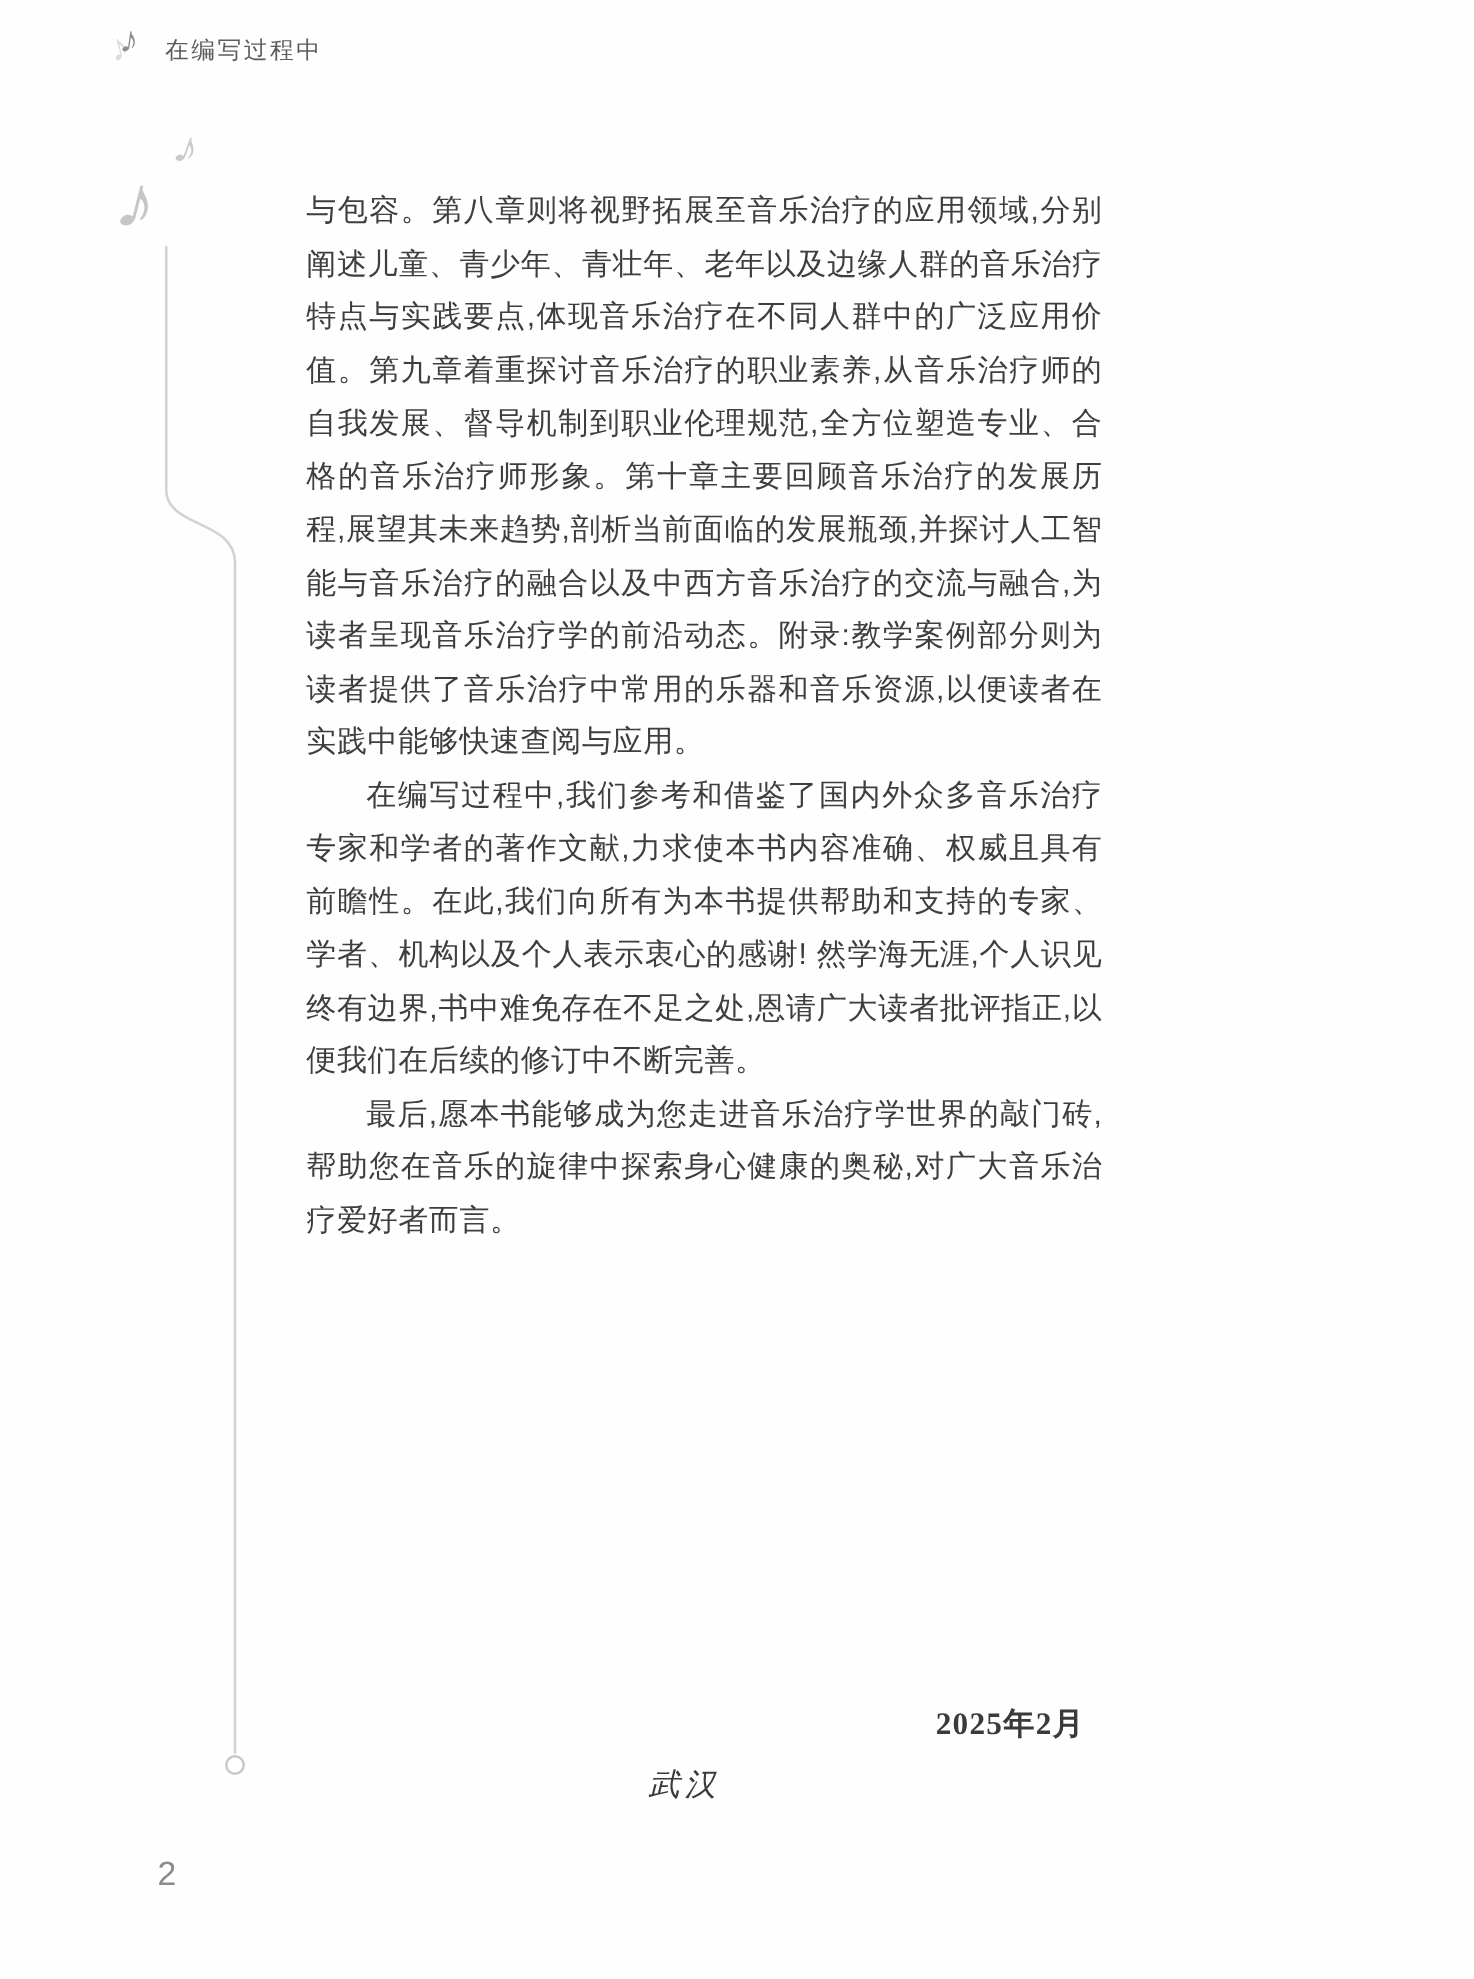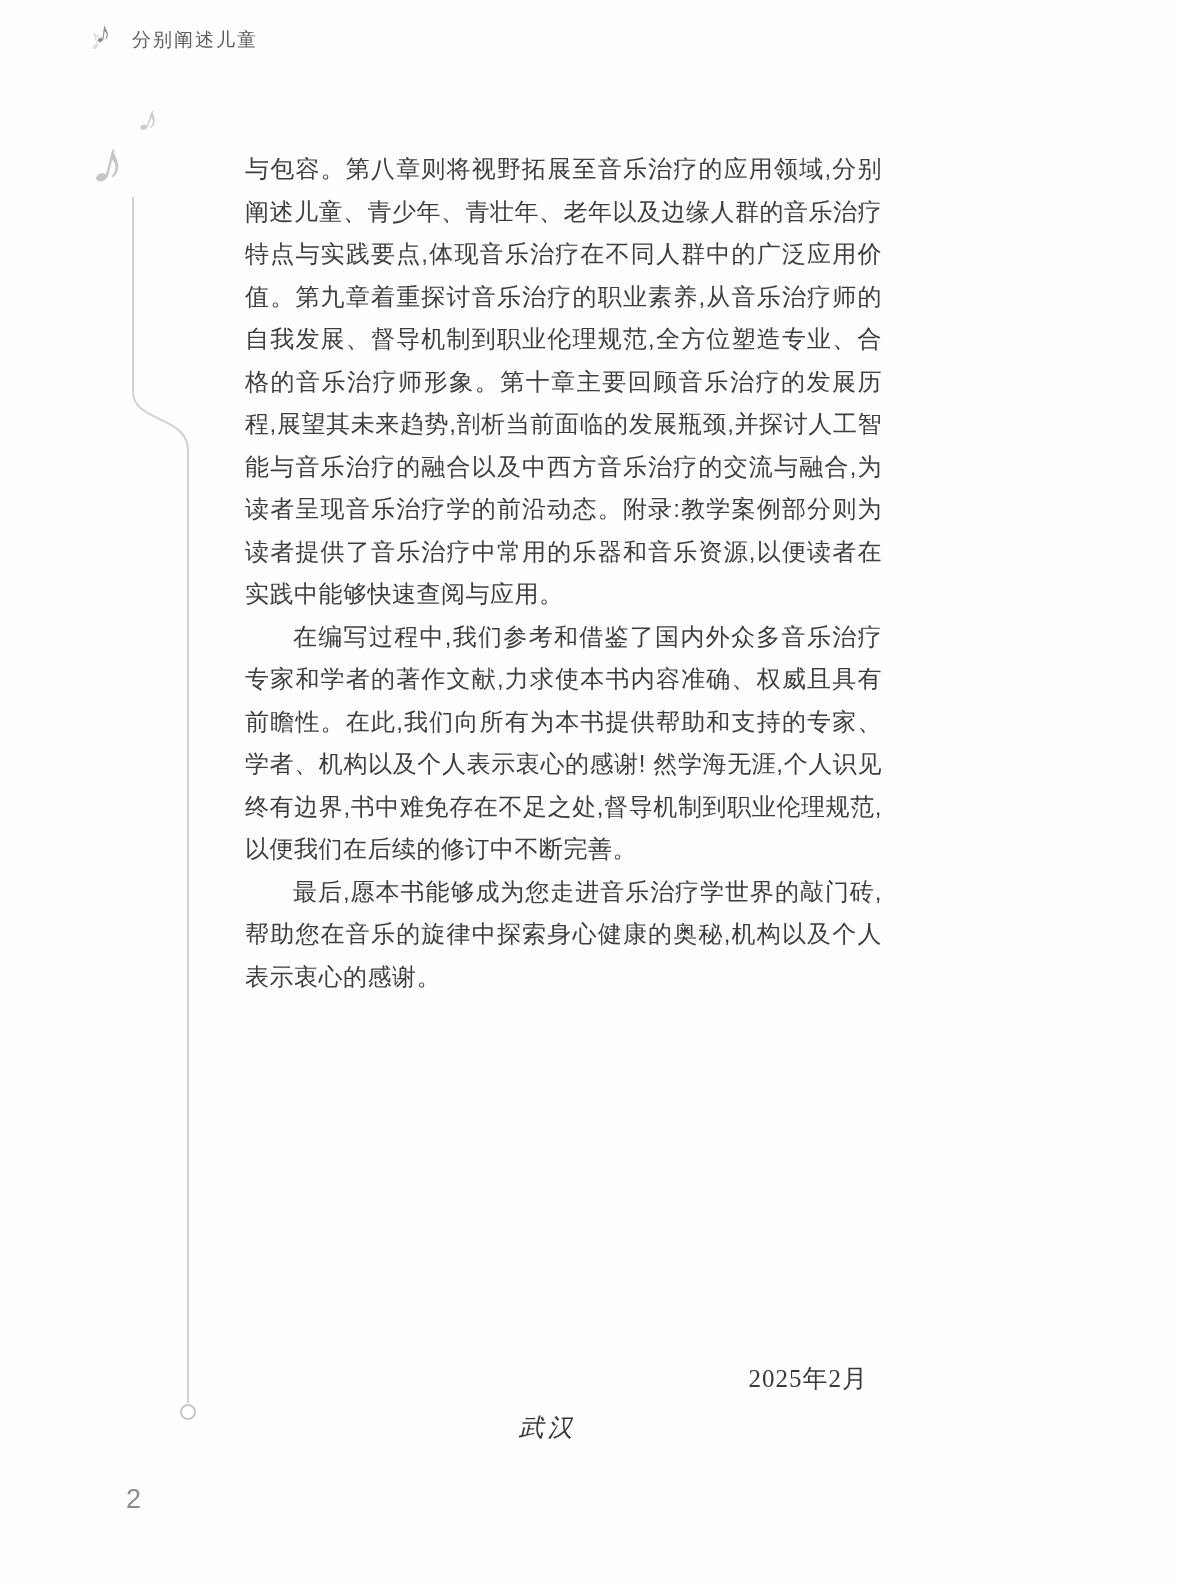--- a/index.html
+++ b/index.html
@@ -139,7 +139,7 @@
       <span class="head-note-echo">♪</span>
       <span class="head-note">♪</span>
     </div>
-    <span class="head-title">分别阐述儿童</span>
+    <span class="head-title">在编写过程中</span>
   </div>
 
   <span class="orn-note-small">♪</span>

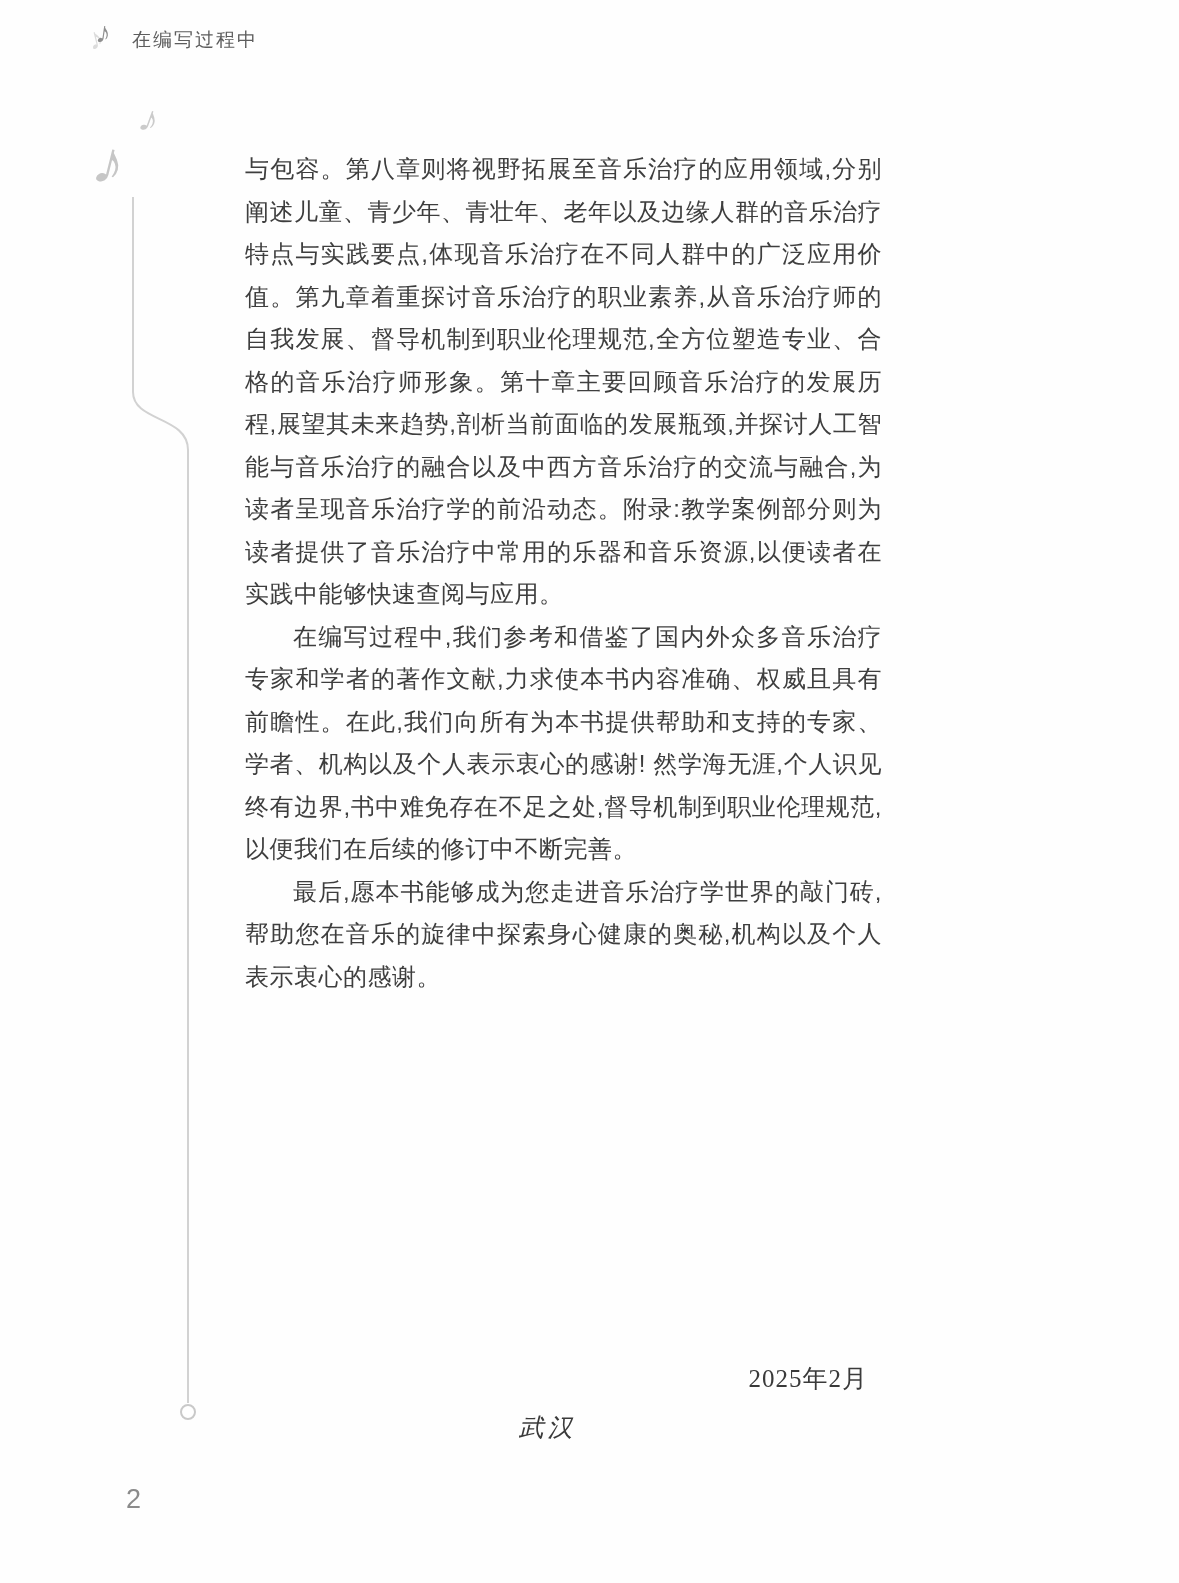--- a/index.html
+++ b/index.html
@@ -151,7 +151,7 @@
 
   <div class="preface-body">
     <p>与包容。第八章则将视野拓展至音乐治疗的应用领域,分别阐述儿童、青少年、青壮年、老年以及边缘人群的音乐治疗特点与实践要点,体现音乐治疗在不同人群中的广泛应用价值。第九章着重探讨音乐治疗的职业素养,从音乐治疗师的自我发展、督导机制到职业伦理规范,全方位塑造专业、合格的音乐治疗师形象。第十章主要回顾音乐治疗的发展历程,展望其未来趋势,剖析当前面临的发展瓶颈,并探讨人工智能与音乐治疗的融合以及中西方音乐治疗的交流与融合,为读者呈现音乐治疗学的前沿动态。附录:教学案例部分则为读者提供了音乐治疗中常用的乐器和音乐资源,以便读者在实践中能够快速查阅与应用。</p>
-    <p class="indent">在编写过程中,我们参考和借鉴了国内外众多音乐治疗专家和学者的著作文献,力求使本书内容准确、权威且具有前瞻性。在此,我们向所有为本书提供帮助和支持的专家、学者、机构以及个人表示衷心的感谢! 然学海无涯,个人识见终有边界,书中难免存在不足之处,督导机制到职业伦理规范,以便我们在后续的修订中不断完善。</p>
+    <p class="indent">在编写过程中,我们参考和借鉴了国内外众多音乐治疗专家和学者的著作文献,力求使本书内容准确、权威且具有前瞻性。在此,我们向所有为本书提供帮助和支持的专家、学者、机构以及个人表示衷心的感谢! 然学海无涯,个人识见终有边界,书中难免存在不足之处,恩请广大读者批评指正,以便我们在后续的修订中不断完善。</p>
     <p class="indent">最后,愿本书能够成为您走进音乐治疗学世界的敲门砖,帮助您在音乐的旋律中探索身心健康的奥秘,机构以及个人表示衷心的感谢。</p>
   </div>
 

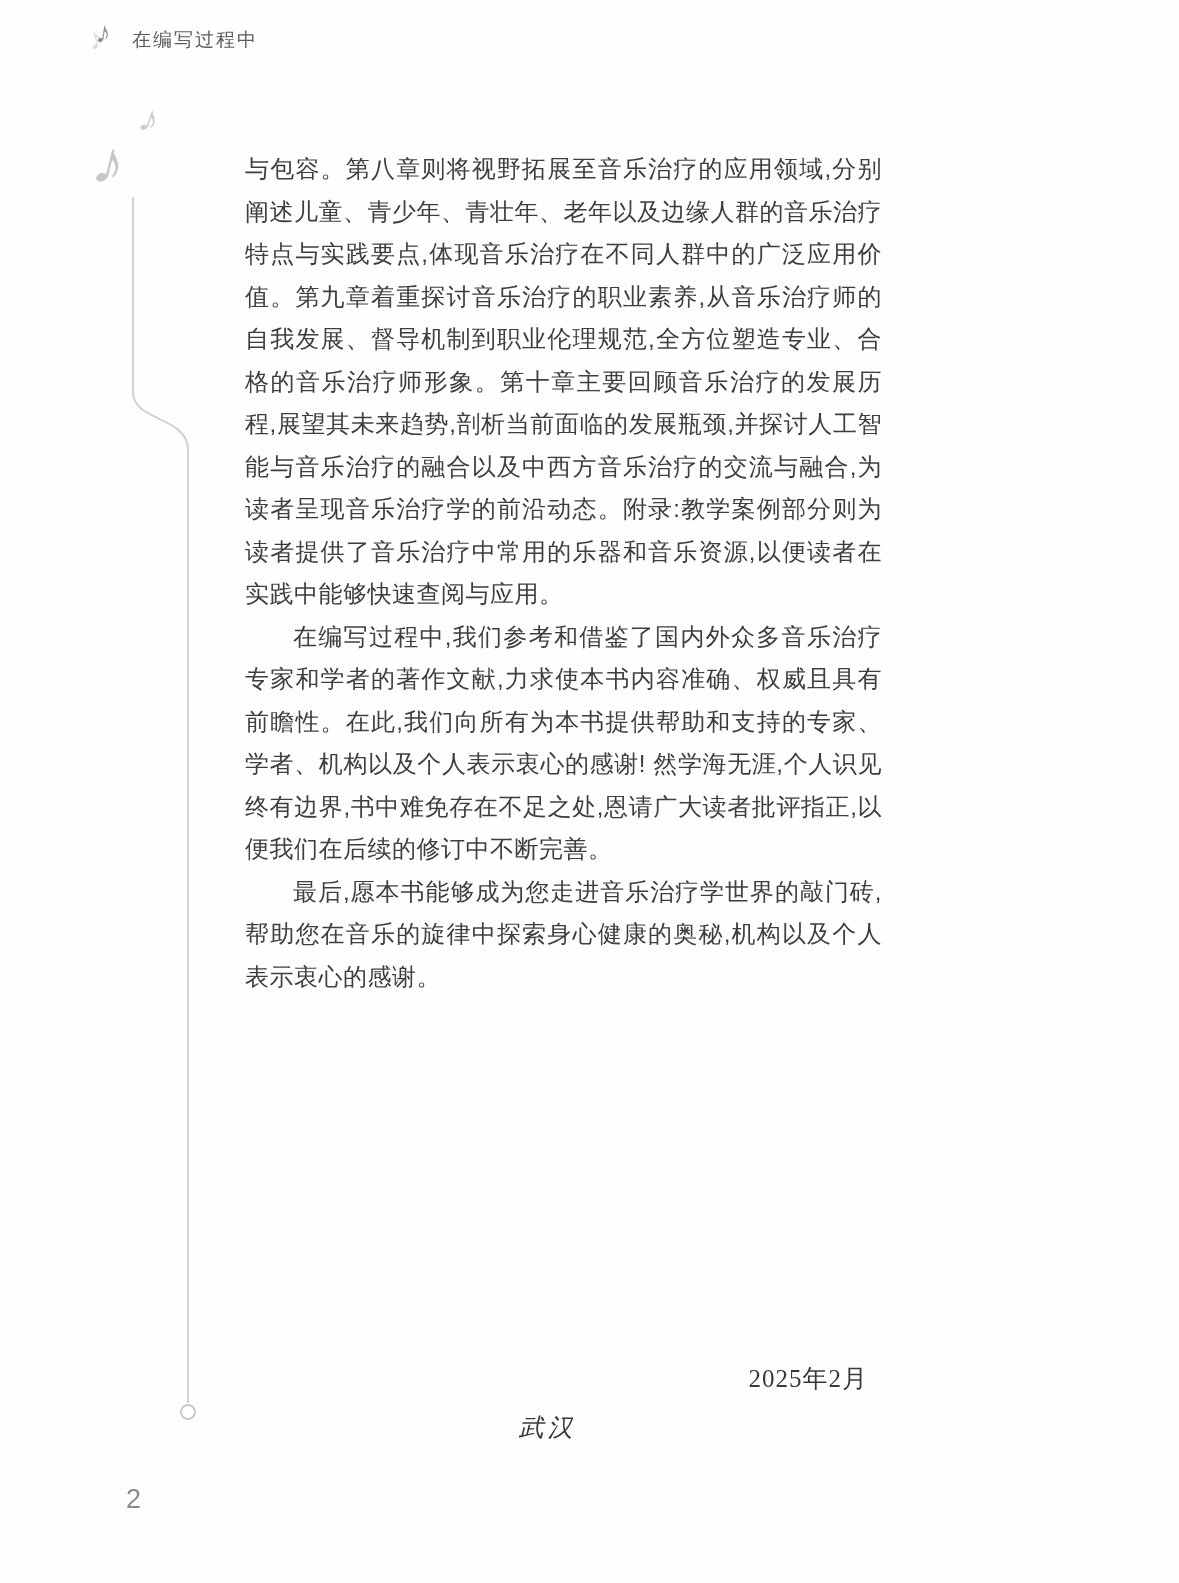--- a/index.html
+++ b/index.html
@@ -152,7 +152,7 @@
   <div class="preface-body">
     <p>与包容。第八章则将视野拓展至音乐治疗的应用领域,分别阐述儿童、青少年、青壮年、老年以及边缘人群的音乐治疗特点与实践要点,体现音乐治疗在不同人群中的广泛应用价值。第九章着重探讨音乐治疗的职业素养,从音乐治疗师的自我发展、督导机制到职业伦理规范,全方位塑造专业、合格的音乐治疗师形象。第十章主要回顾音乐治疗的发展历程,展望其未来趋势,剖析当前面临的发展瓶颈,并探讨人工智能与音乐治疗的融合以及中西方音乐治疗的交流与融合,为读者呈现音乐治疗学的前沿动态。附录:教学案例部分则为读者提供了音乐治疗中常用的乐器和音乐资源,以便读者在实践中能够快速查阅与应用。</p>
     <p class="indent">在编写过程中,我们参考和借鉴了国内外众多音乐治疗专家和学者的著作文献,力求使本书内容准确、权威且具有前瞻性。在此,我们向所有为本书提供帮助和支持的专家、学者、机构以及个人表示衷心的感谢! 然学海无涯,个人识见终有边界,书中难免存在不足之处,恩请广大读者批评指正,以便我们在后续的修订中不断完善。</p>
-    <p class="indent">最后,愿本书能够成为您走进音乐治疗学世界的敲门砖,帮助您在音乐的旋律中探索身心健康的奥秘,机构以及个人表示衷心的感谢。</p>
+    <p class="indent">最后,愿本书能够成为您走进音乐治疗学世界的敲门砖,帮助您在音乐的旋律中探索身心健康的奥秘,对广大音乐治疗爱好者而言。</p>
   </div>
 
   <div class="signature">

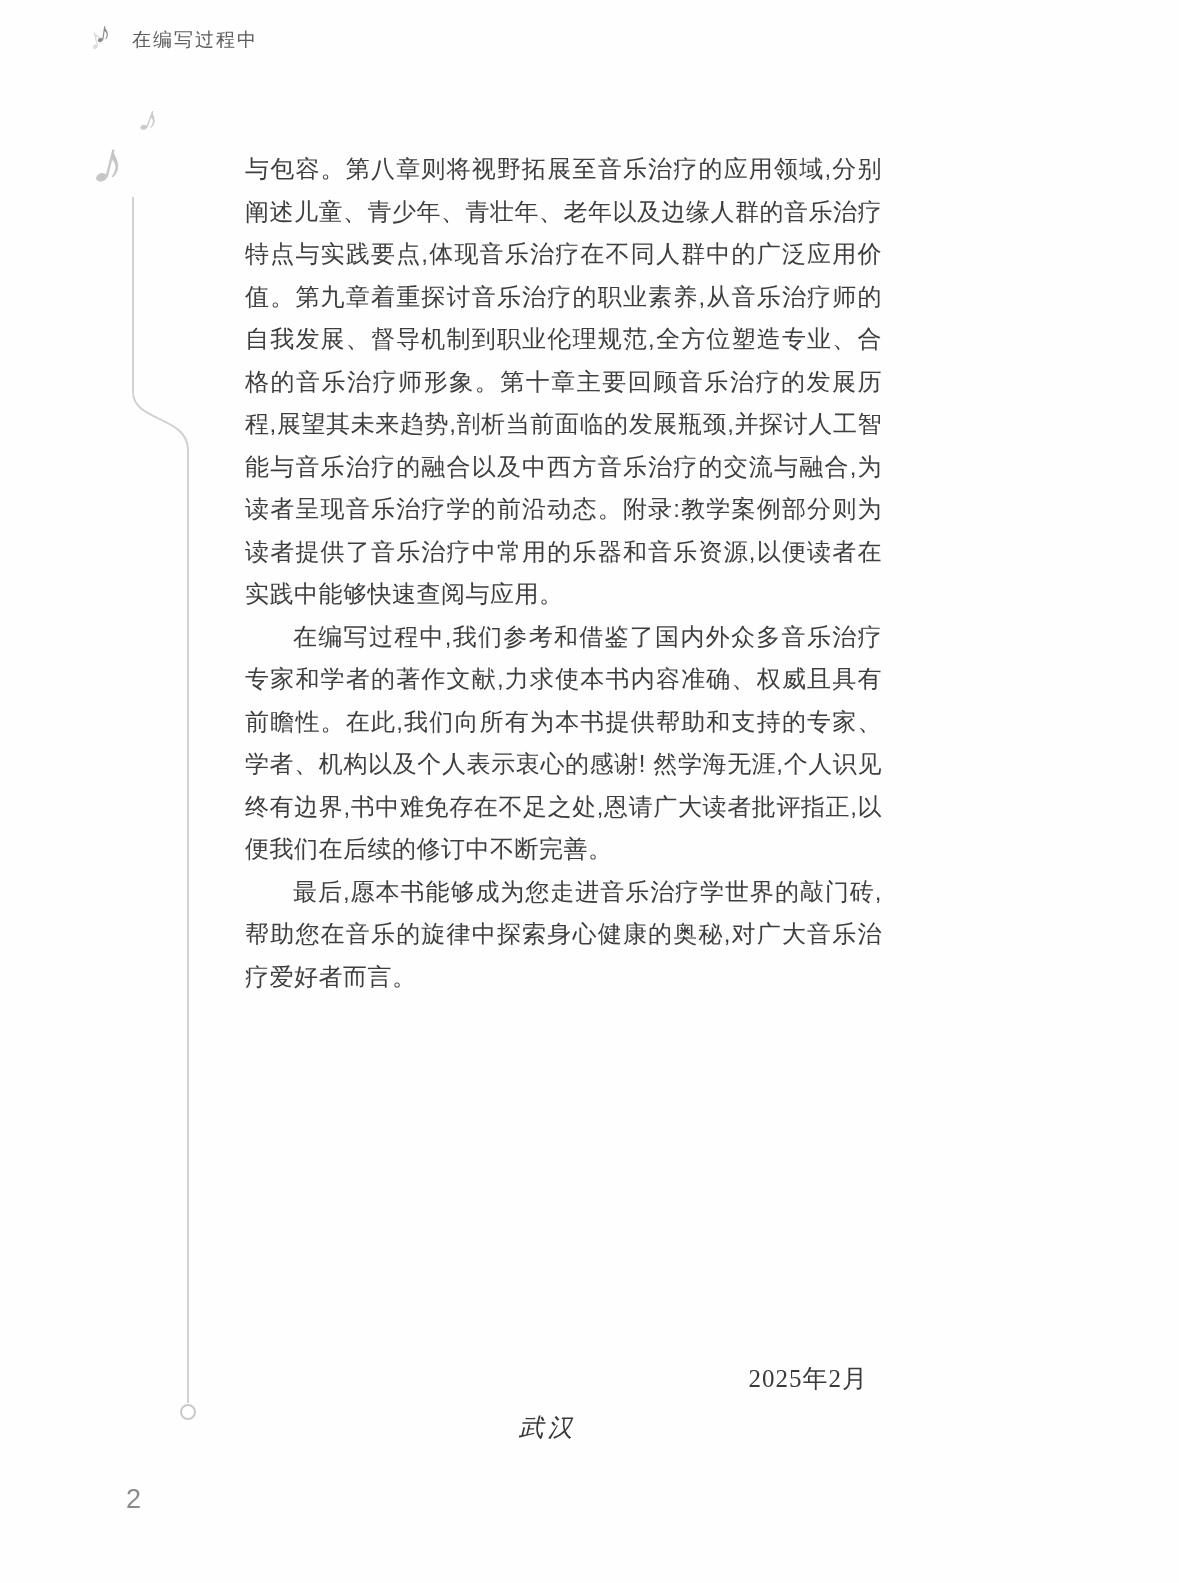--- a/index.html
+++ b/index.html
@@ -110,6 +110,7 @@
     padding-right: 14px;
     font-size: 25px;
     letter-spacing: 1px;
+    font-weight: bold;
   }
   .sig-place {
     text-align: center;

